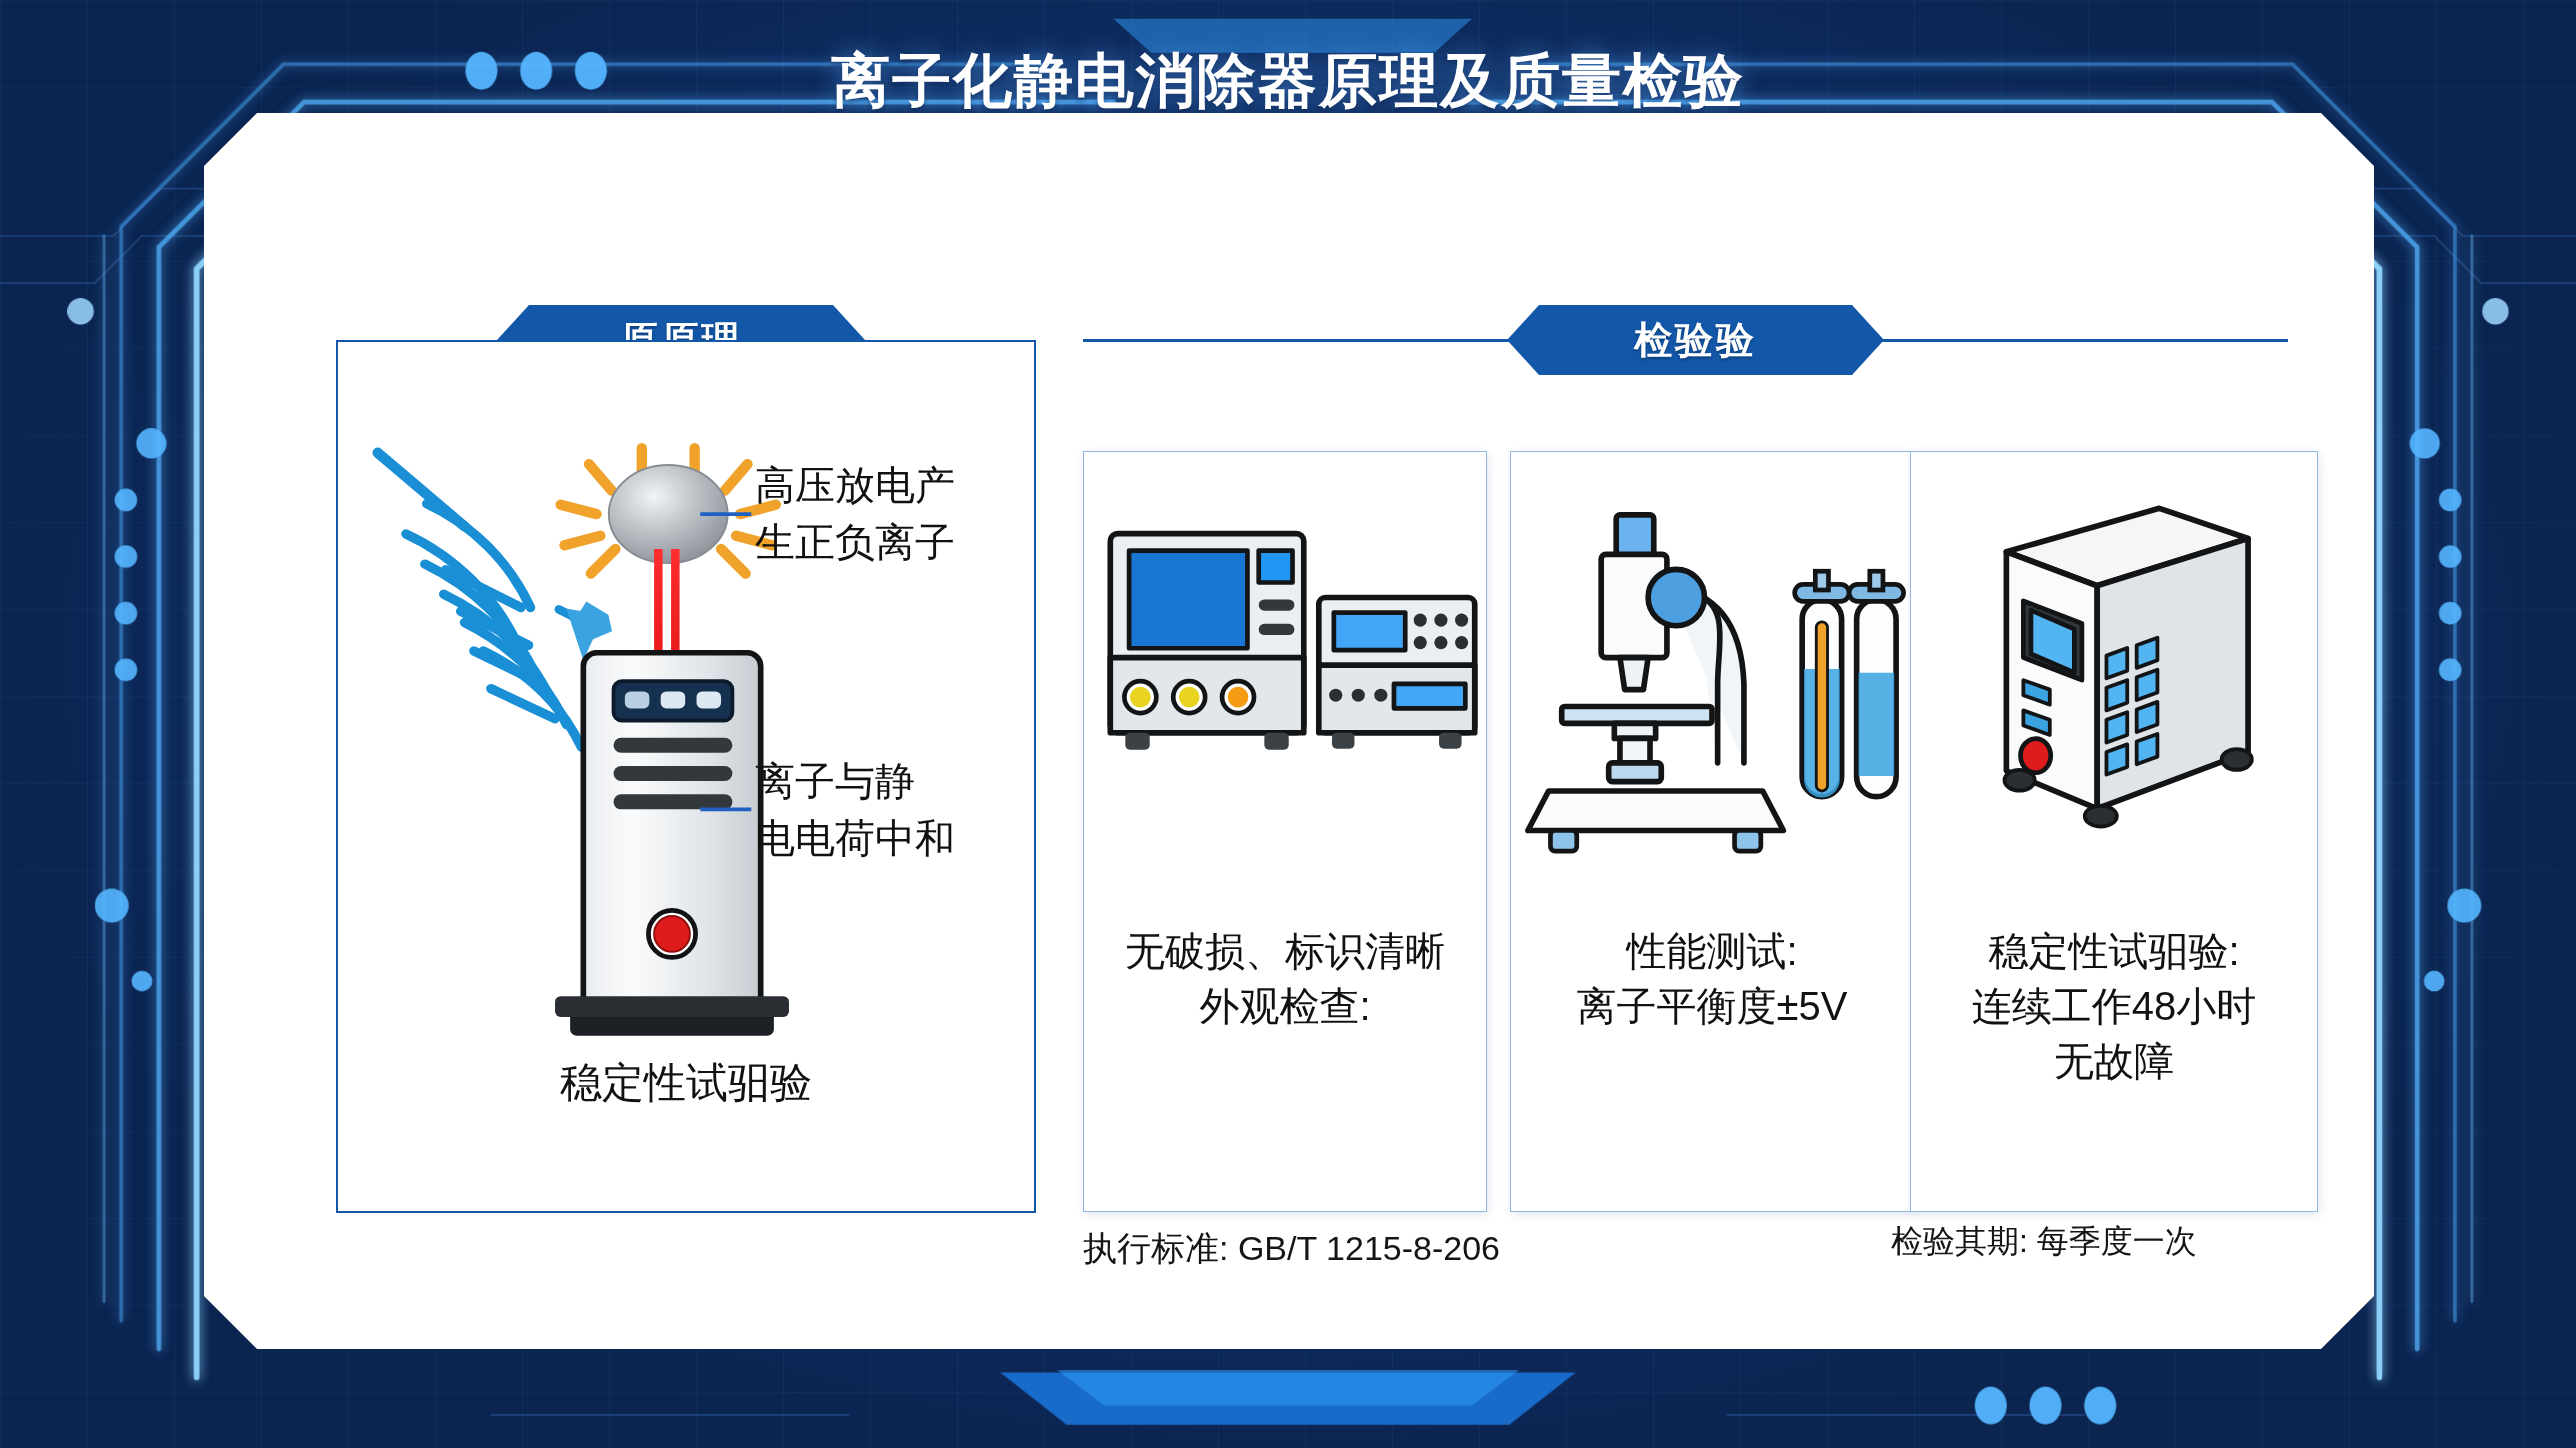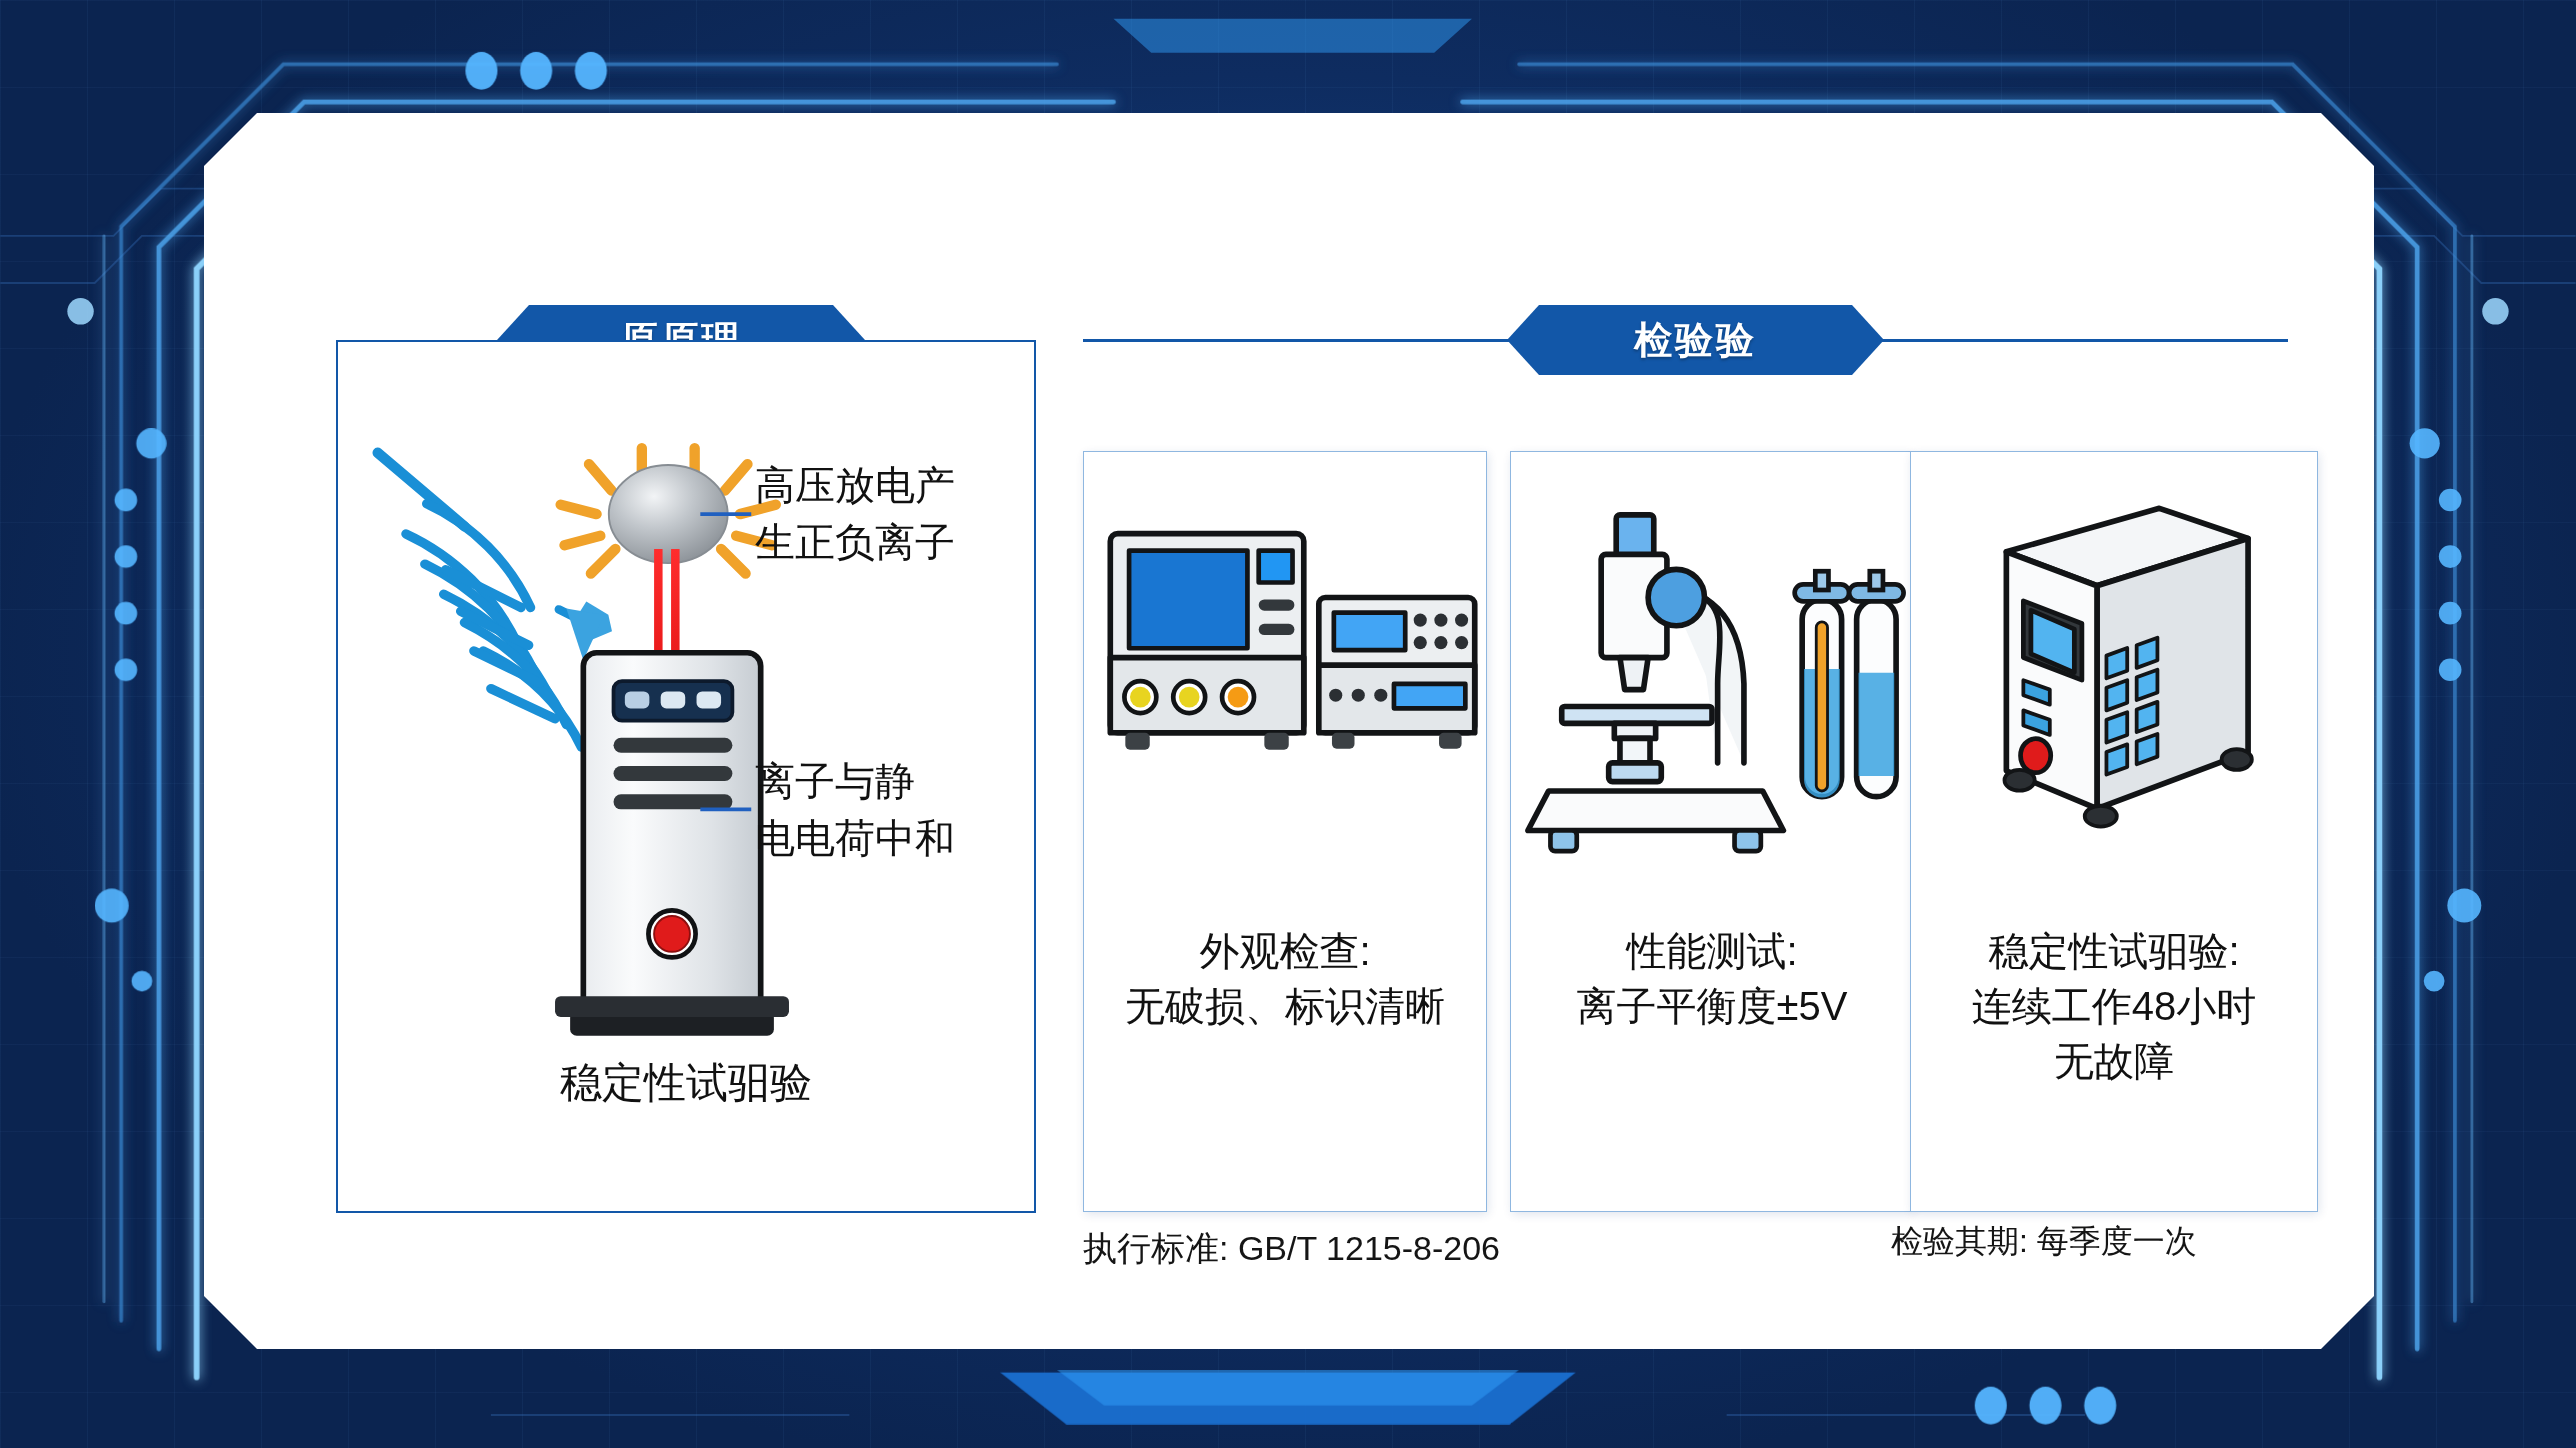--- a/index.html
+++ b/index.html
@@ -223,6 +223,7 @@
     </g>
   </svg>
 
+  <div class="title">离子化静电消除器原理及质量检验</div>
 
   <div class="white-panel"></div>
 

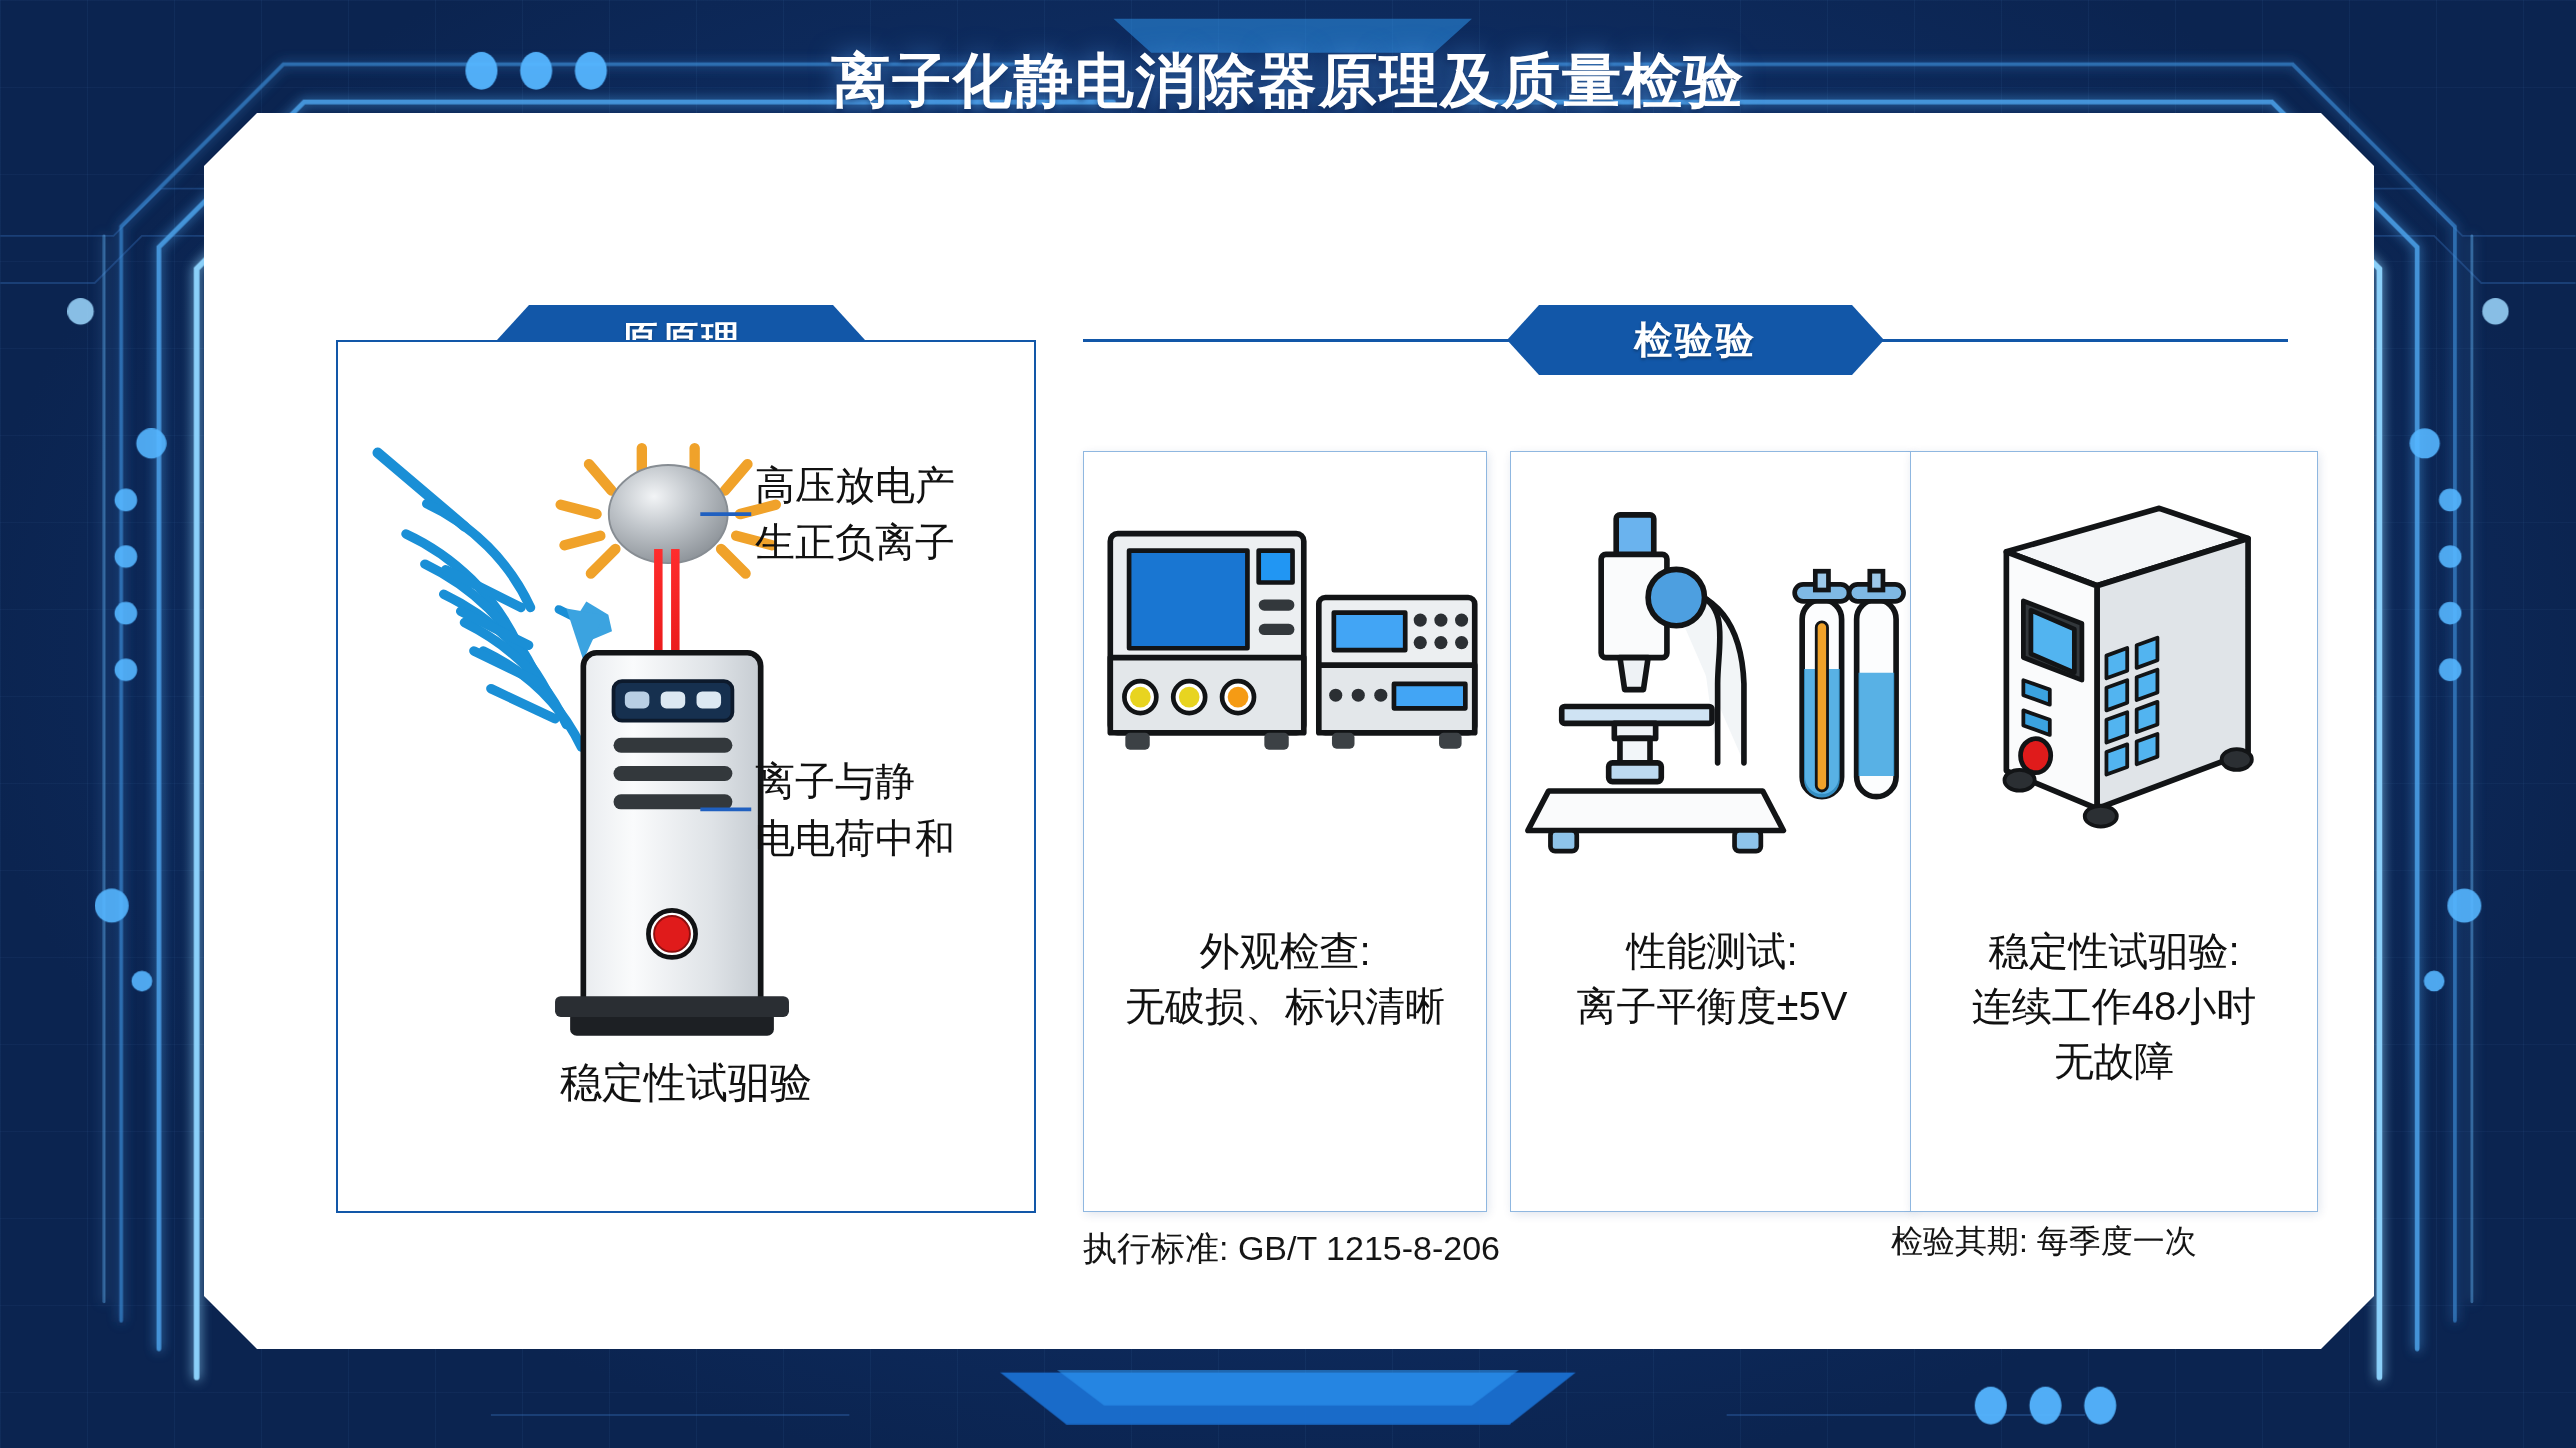--- a/index.html
+++ b/index.html
@@ -382,8 +382,8 @@
       </g>
     </svg>
     <div class="card-text">
+      <div>无破损、标识清晰</div>
       <div>外观检查:</div>
-      <div>无破损、标识清晰</div>
     </div>
   </div>
 

